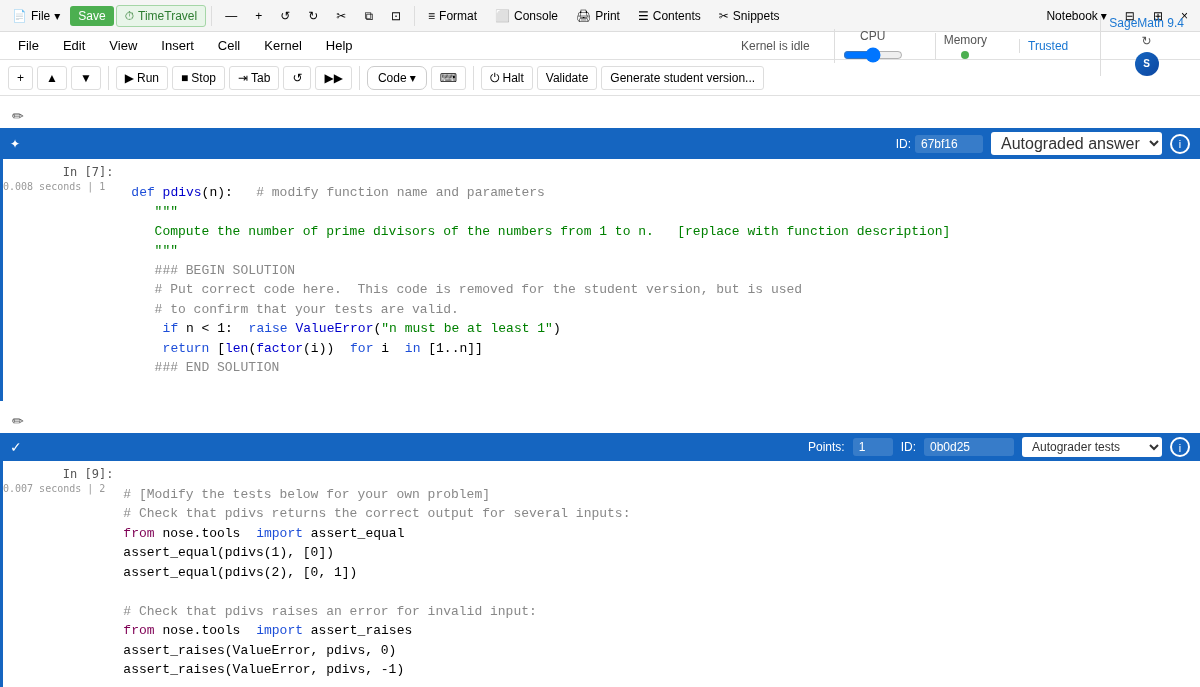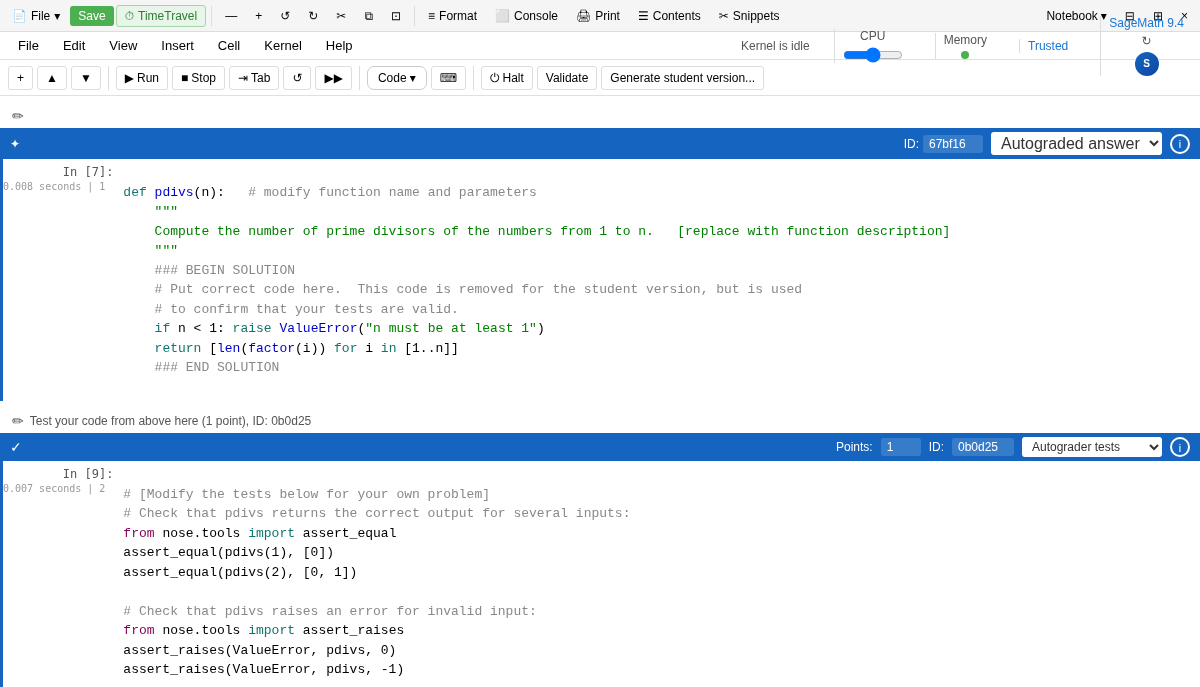--- a/index.html
+++ b/index.html
@@ -113,7 +113,7 @@
     }
     .cell-header-input {
       background: rgba(255,255,255,0.15); border: none; border-radius: 3px;
-      color: #fff; padding: 2px 6px; font-size: 12px; width: 60px;
+      color: #fff; padding: 2px 6px; font-size: 12px; width: 68px;
     }
     .cell-header-select {
       background: #fff; color: #333; border: none; border-radius: 3px;

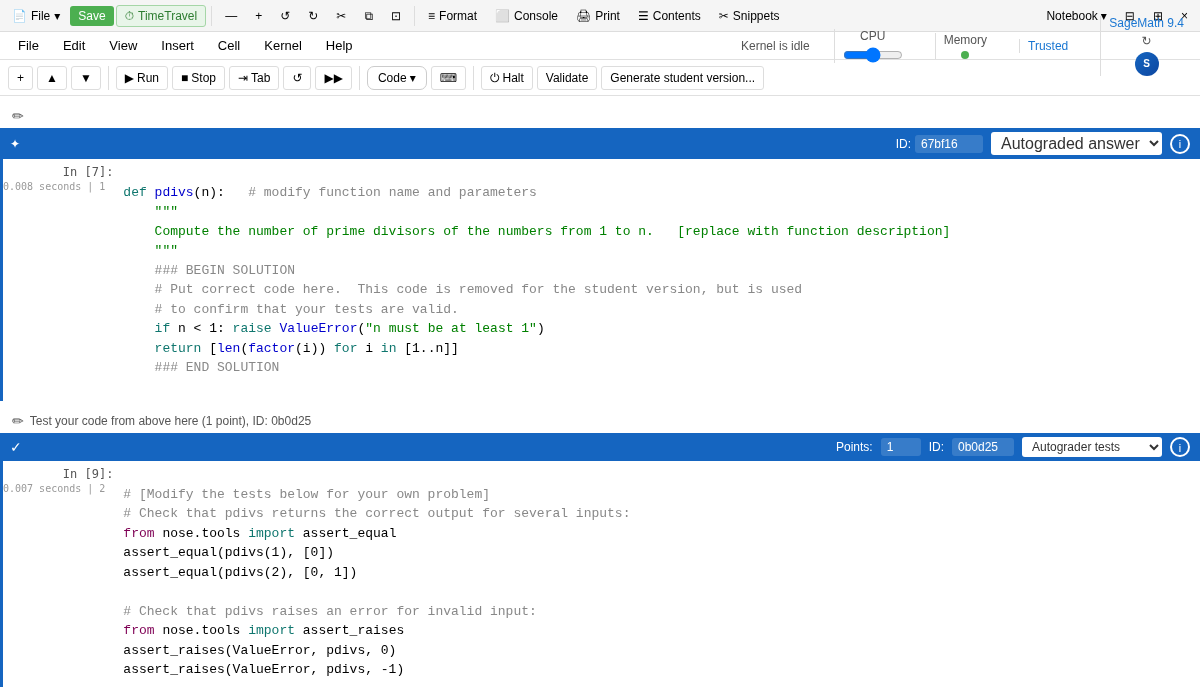--- a/index.html
+++ b/index.html
@@ -146,7 +146,7 @@
       font-size: 10px; color: #999; text-align: right;
       padding: 2px 8px 2px 0; font-family: monospace;
     }
-    .kw2 { color: #0f766e; }
+    .kw2 { color: #1d4ed8; margin-left: 8px; }
     .fn { color: #0000cc; }
     .str { color: #008000; }
     .cm { color: #888; }

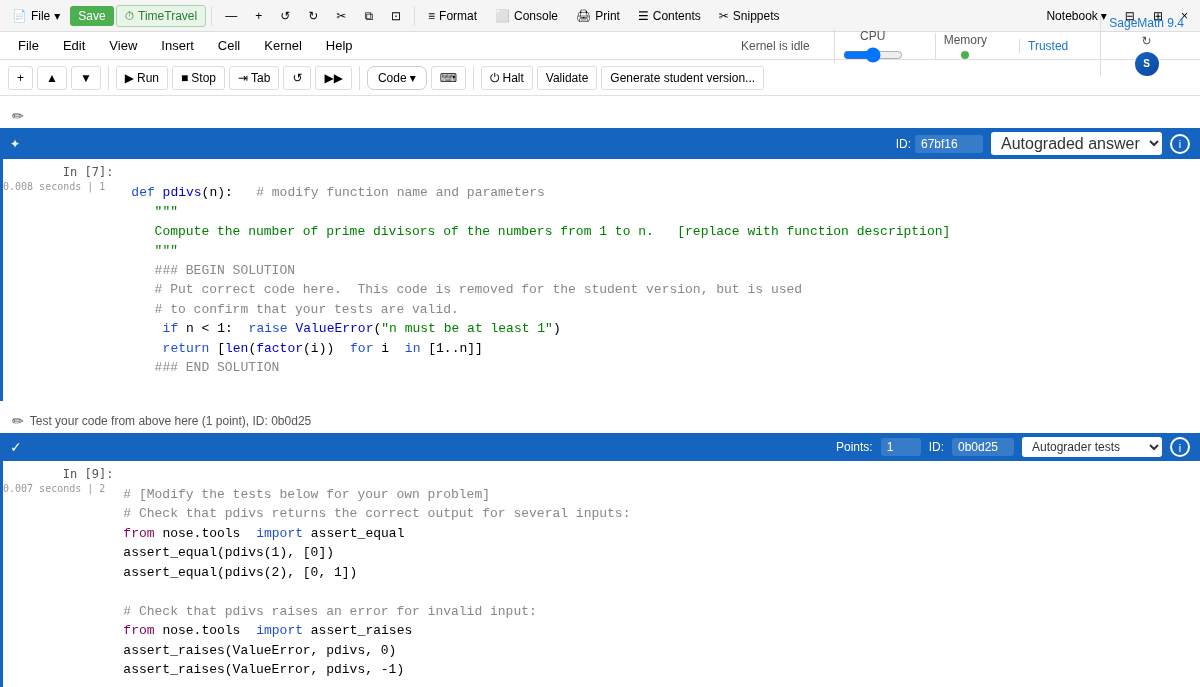--- a/index.html
+++ b/index.html
@@ -339,7 +339,6 @@
 
   <div class="cell-comment" style="margin-top:8px;">
     <span style="font-size:14px;">✏</span>
-    <span>Test your code from above here (1 point), ID: 0b0d25</span>
   </div>
 
   <div class="cell-outer">

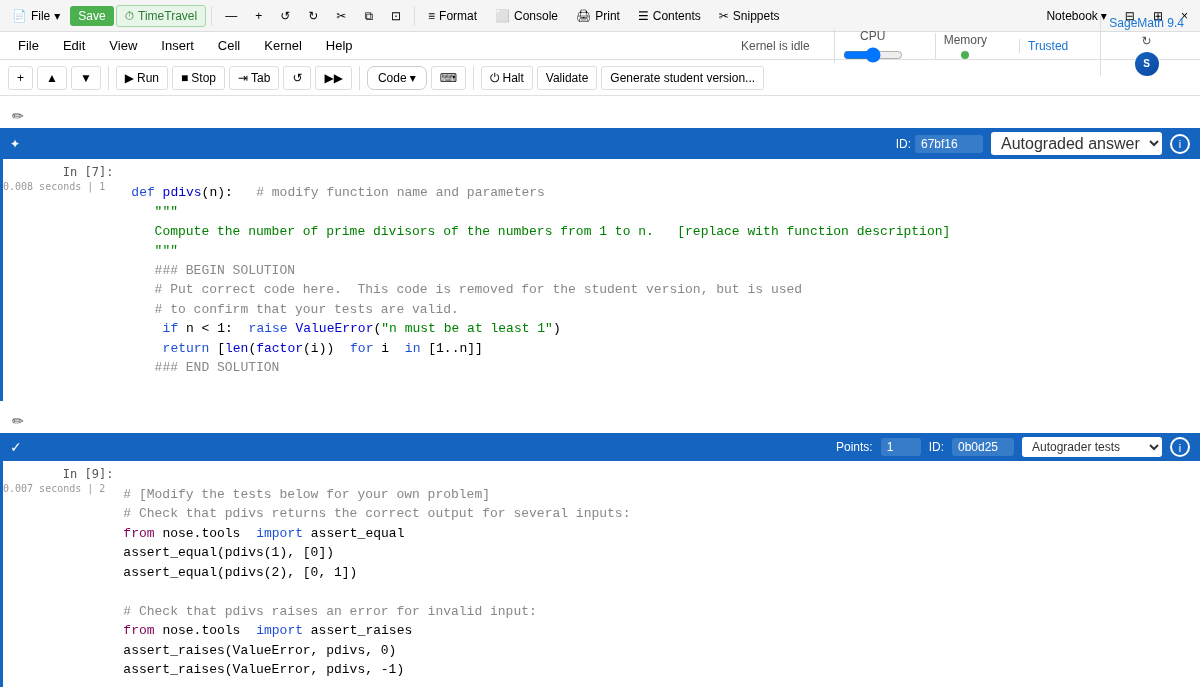--- a/index.html
+++ b/index.html
@@ -349,7 +349,7 @@
       <span>Points:</span>
       <input class="grader-input" value="1" style="">
       <span>ID:</span>
-      <input class="grader-input" value="0b0d25" style="width: 62px;">
+      <input class="grader-input" value="0b0d25" style="width: 90px;">
       <select class="grader-select">
         <option>Autograder tests</option>
         <option>Autograded answer</option>

